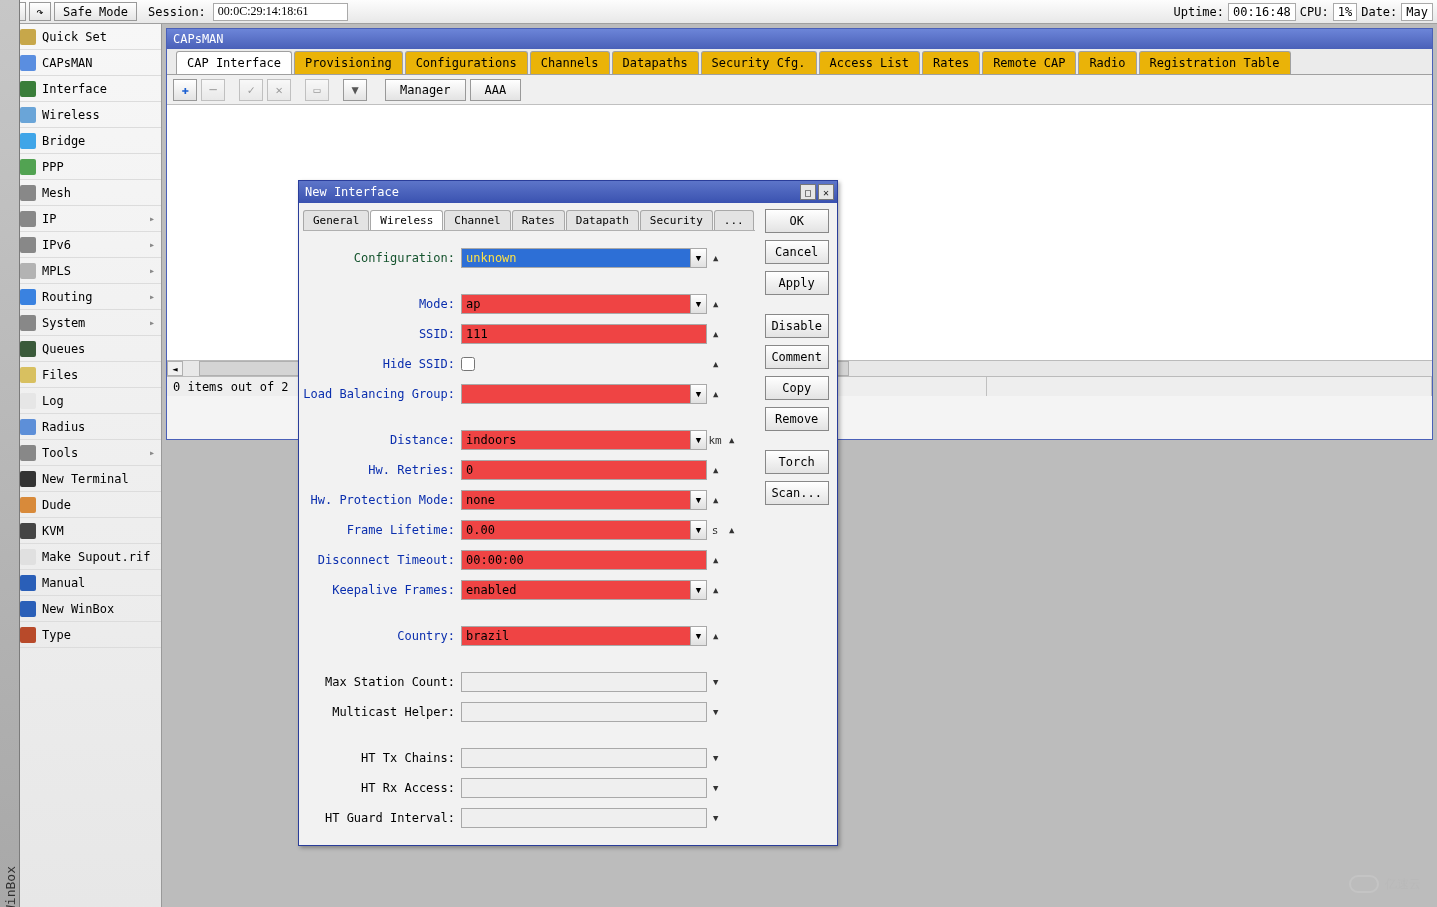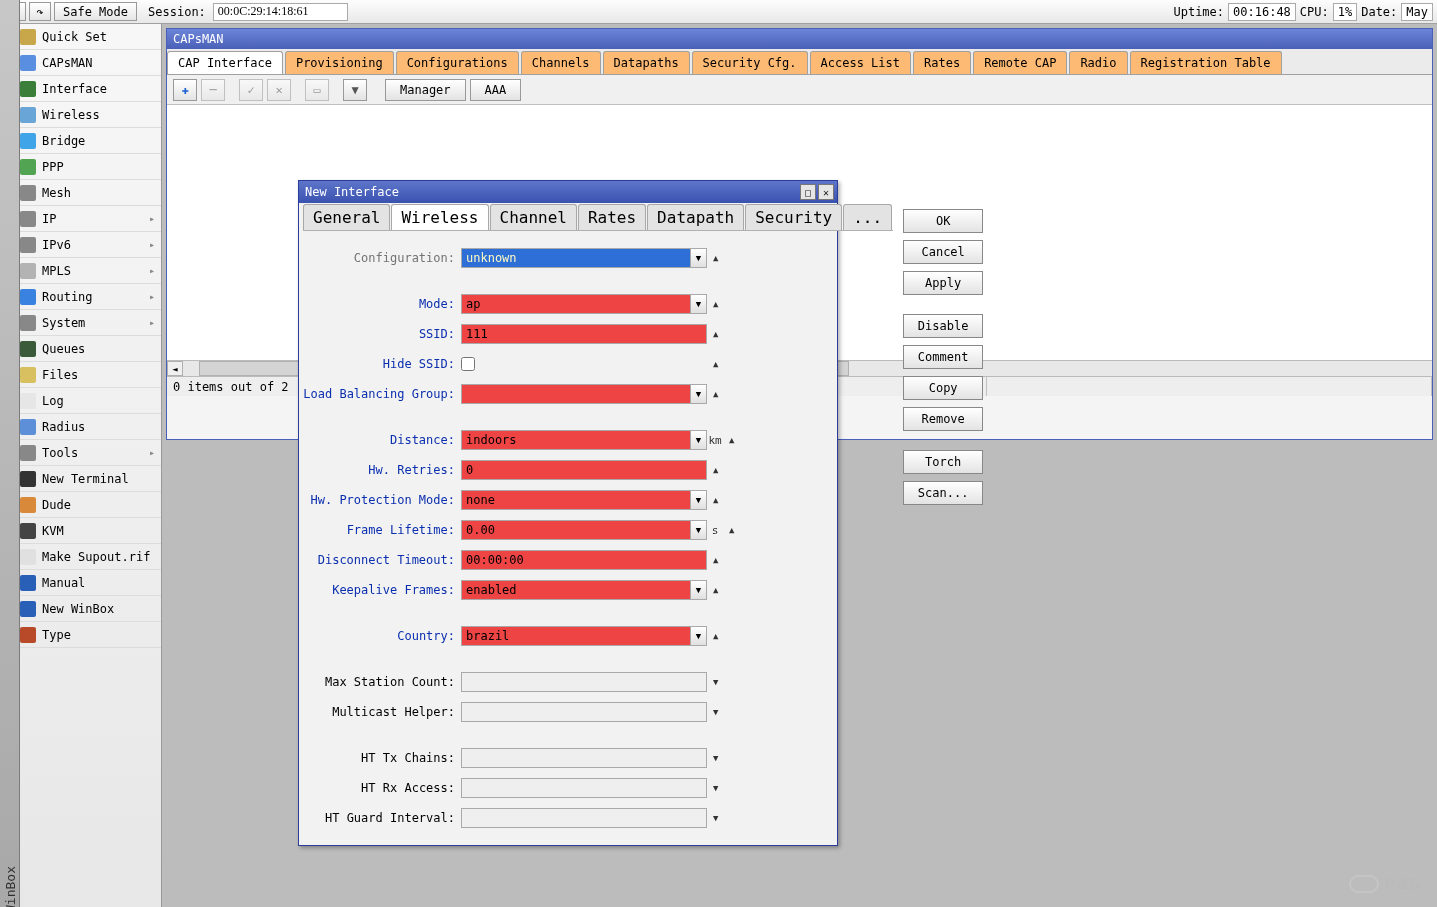--- a/index.html
+++ b/index.html
@@ -29,7 +29,7 @@
 .mdi-win { position: absolute; left: 4px; top: 4px; right: 4px; height: 412px; border: 1px solid #4a60b8; background: #fff; }
 .mdi-title { height: 20px; background: linear-gradient(#6c85d8,#4a60b8); color: #fff; display: flex; align-items: center; padding-left: 6px; font-size: 12px; }
 .mdi-body { position: relative; background: #f4f4f4; height: calc(100% - 20px); }
-.tabs { display: flex; border-bottom: 1px solid #a0a0a0; background: #ebebeb; height: 26px; align-items: flex-end; padding-left: 0; }
+.tabs { display: flex; border-bottom: 1px solid #a0a0a0; background: #ebebeb; height: 26px; align-items: flex-end; padding-left: 9px; }
 .tab { padding: 4px 10px; border: 1px solid #a0a0a0; border-bottom: none; margin-right: 2px; background: #fdba74; cursor: pointer; border-radius: 3px 3px 0 0; }
 .tab.active { background: #fff; }
 .toolbar2 { height: 30px; display: flex; align-items: center; gap: 4px; padding-left: 6px; border-bottom: 1px solid #c0c0c0; background: #f0f0f0; }

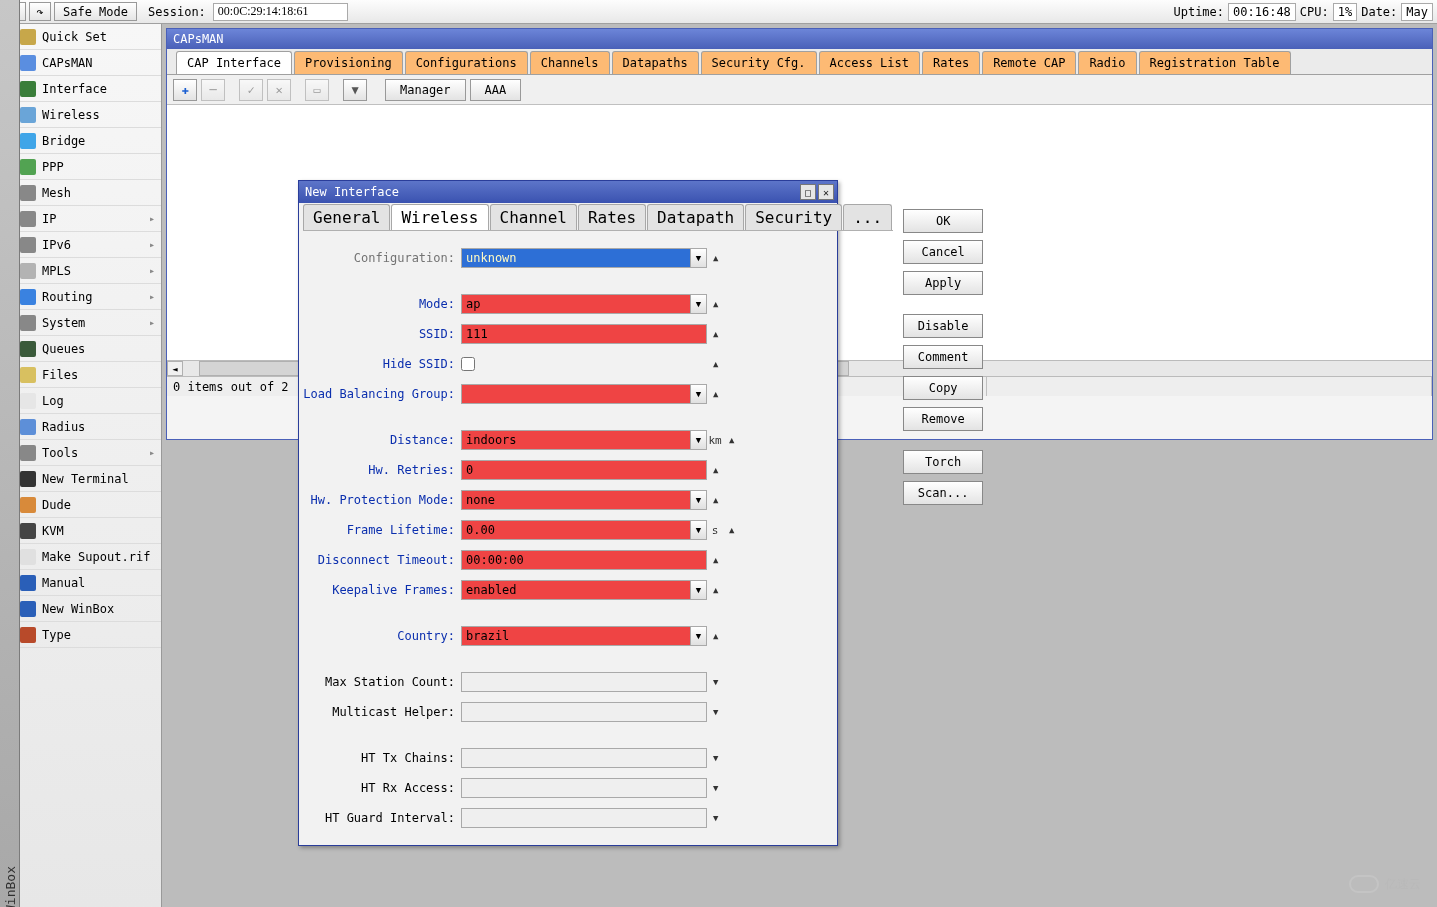--- a/index.html
+++ b/index.html
@@ -30,7 +30,7 @@
 .mdi-title { height: 20px; background: linear-gradient(#6c85d8,#4a60b8); color: #fff; display: flex; align-items: center; padding-left: 6px; font-size: 12px; }
 .mdi-body { position: relative; background: #f4f4f4; height: calc(100% - 20px); }
 .tabs { display: flex; border-bottom: 1px solid #a0a0a0; background: #ebebeb; height: 26px; align-items: flex-end; padding-left: 9px; }
-.tab { padding: 4px 10px; border: 1px solid #a0a0a0; border-bottom: none; margin-right: 2px; background: #fdba74; cursor: pointer; border-radius: 3px 3px 0 0; }
+.tab { padding: 4px 10px; border: 1px solid #a0a0a0; border-bottom: none; margin-right: 2px; background: #eab308; cursor: pointer; border-radius: 3px 3px 0 0; }
 .tab.active { background: #fff; }
 .toolbar2 { height: 30px; display: flex; align-items: center; gap: 4px; padding-left: 6px; border-bottom: 1px solid #c0c0c0; background: #f0f0f0; }
 .sq-btn { width: 24px; height: 22px; border: 1px solid #999; background: linear-gradient(#fff,#e3e3e3); display: flex; align-items: center; justify-content: center; cursor: pointer; color: #555; }

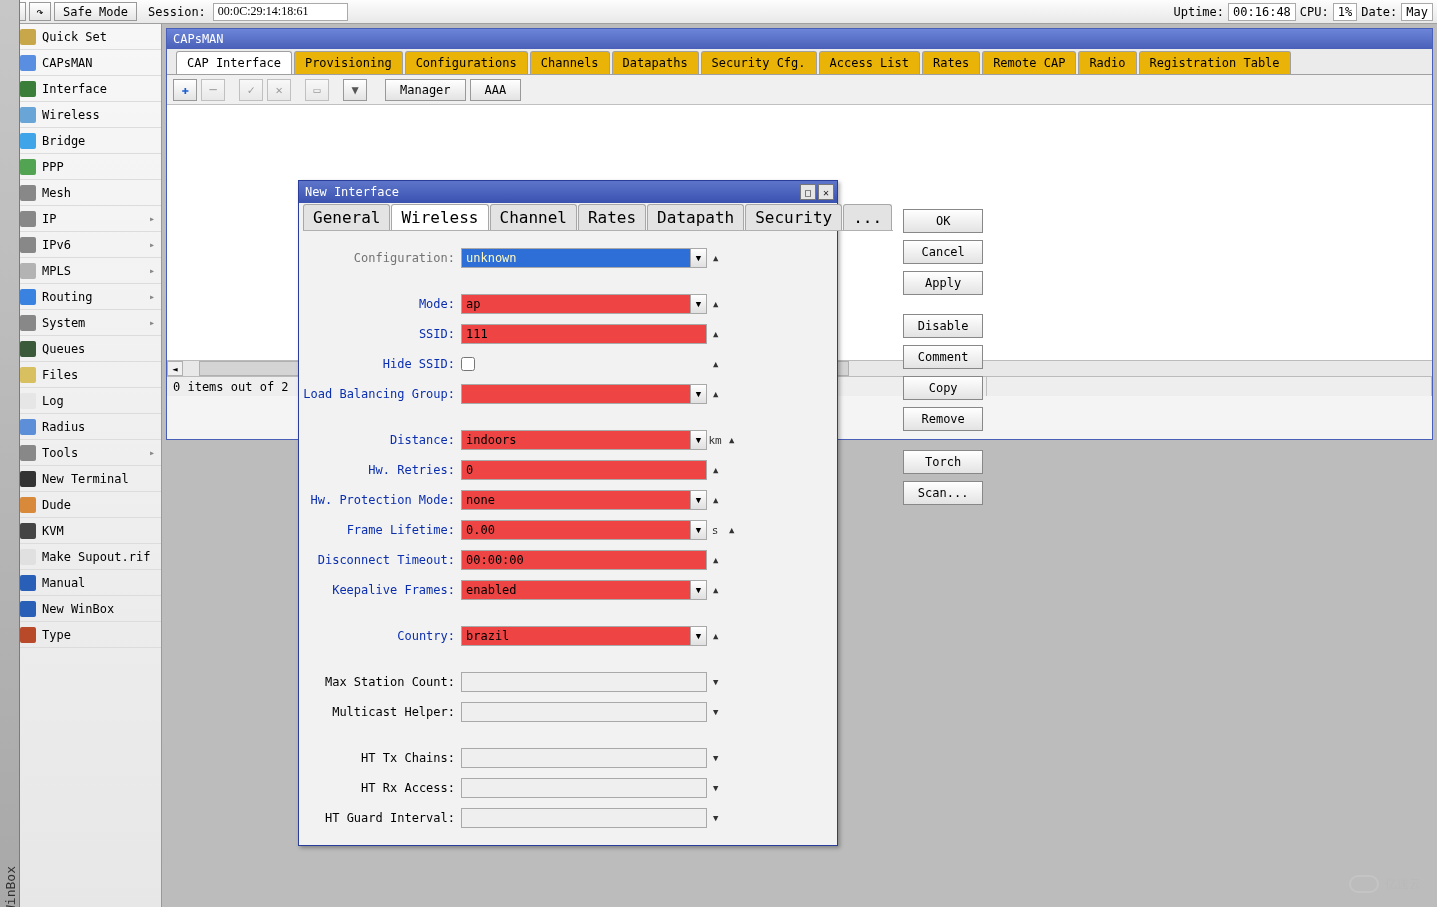--- a/index.html
+++ b/index.html
@@ -53,7 +53,7 @@
 .dlg-content { display: flex; }
 .dlg-left { flex: 1; padding: 4px 4px 12px 4px; }
 .dlg-tabs { display: flex; border-bottom: 1px solid #b0b0b0; height: 24px; align-items: flex-end; }
-.dlg-tab { padding: 3px 9px; border: 1px solid #a8a8a8; border-bottom: none; margin-right: 1px; background: #e3e3e3; cursor: pointer; border-radius: 3px 3px 0 0; font-size: 16px; }
+.dlg-tab { padding: 3px 9px; border: 1px solid #a8a8a8; border-bottom: none; margin-right: 1px; background: #e3e3e3; cursor: pointer; border-radius: 3px 3px 0 0; font-size: 11px; }
 .dlg-tab.active { background: #fff; }
 .dlg-form { padding-top: 12px; }
 .frow { display: flex; align-items: center; height: 30px; }

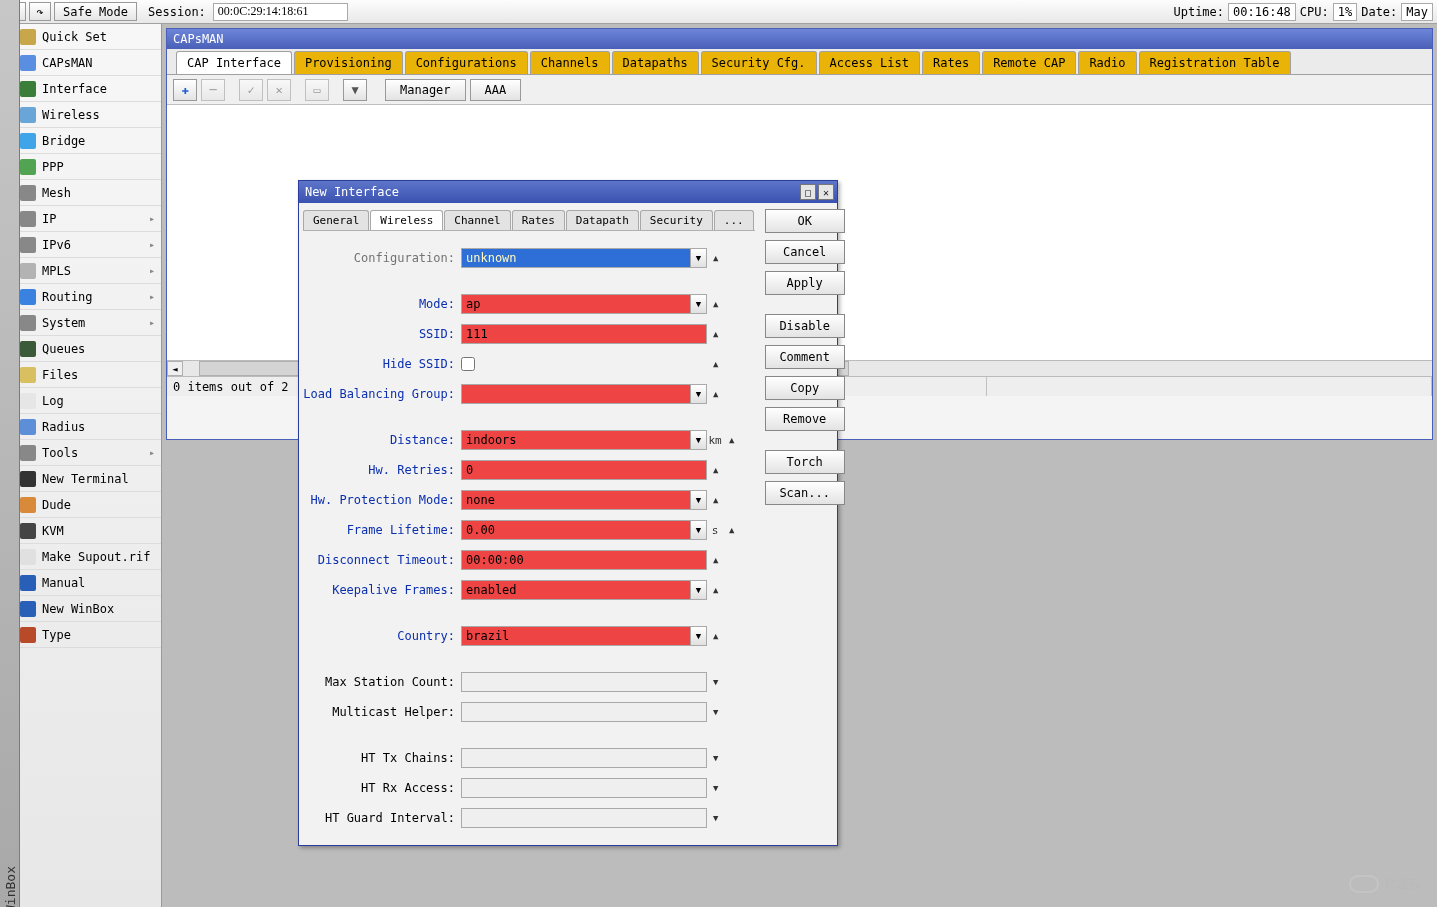--- a/index.html
+++ b/index.html
@@ -67,7 +67,7 @@
 .ftoggle { width: 14px; height: 14px; margin-left: 6px; color: #333; font-size: 9px; cursor: pointer; display: flex; align-items: center; }
 .funit { width: 16px; text-align: center; font-size: 11px; color: #333; }
 .dlg-right { width: 86px; padding: 6px; border-left: 0px solid #c9c9c9; }
-.dlg-btn { width: 80px; height: 24px; border: 1px solid #888; background: linear-gradient(#fff,#e3e3e3); margin-bottom: 7px; display: flex; align-items: center; justify-content: center; cursor: pointer; }
+.dlg-btn { width: 64px; height: 24px; border: 1px solid #888; background: linear-gradient(#fff,#e3e3e3); margin-bottom: 7px; display: flex; align-items: center; justify-content: center; cursor: pointer; }
 .gap { height: 16px; }
 
 .watermark { position: absolute; right: 16px; bottom: 14px; color: #b9b9b9; font-size: 16px; font-family: sans-serif; display:flex; align-items:center; gap:6px;}

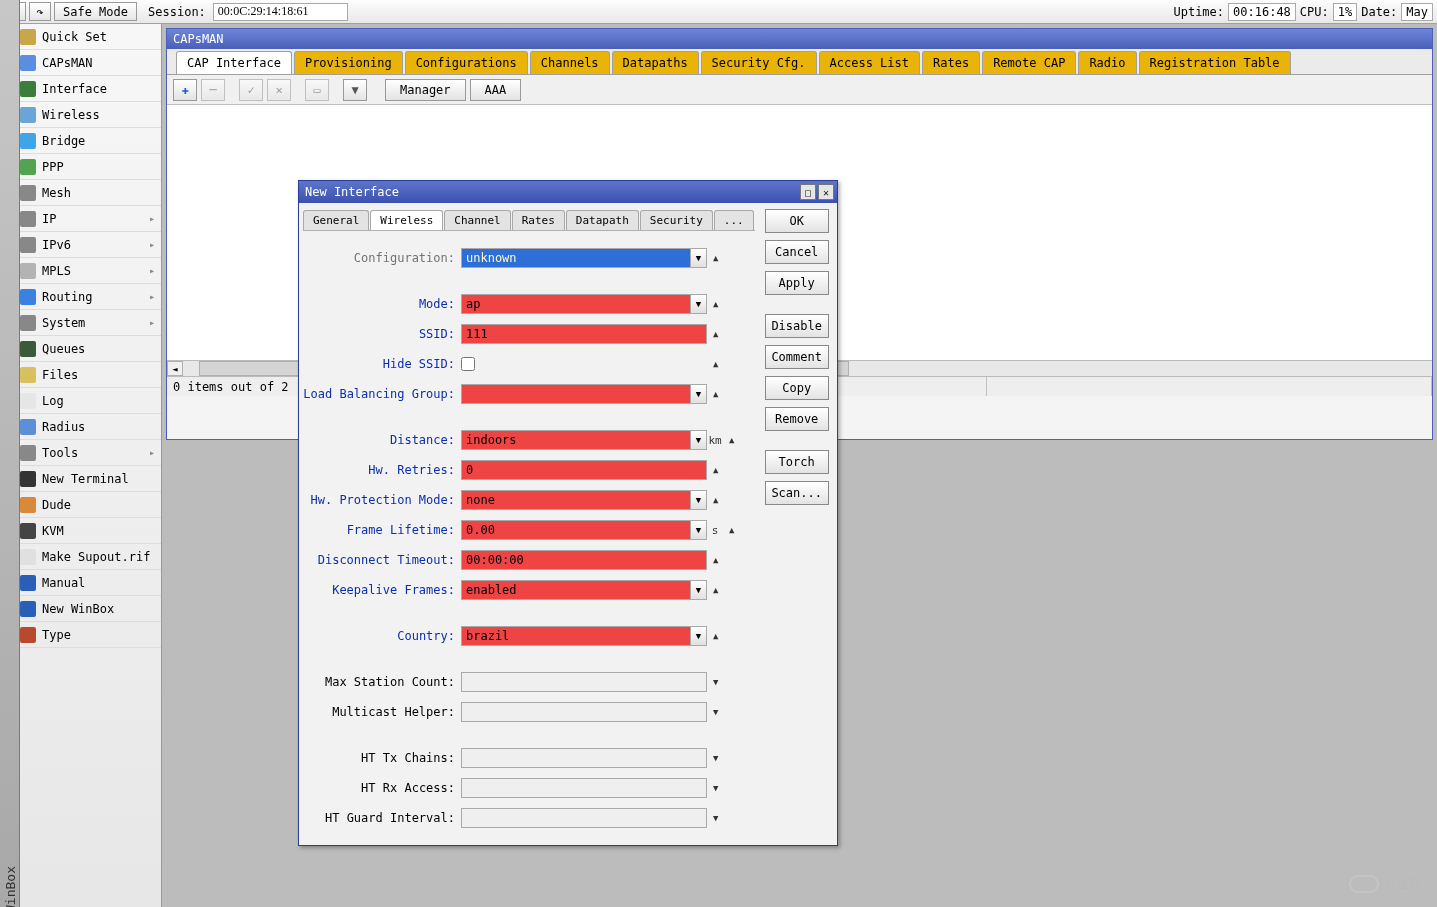--- a/index.html
+++ b/index.html
@@ -58,7 +58,7 @@
 .dlg-form { padding-top: 12px; }
 .frow { display: flex; align-items: center; height: 30px; }
 .flabel { width: 158px; text-align: right; padding-right: 6px; color: #0b2fae; }
-.flabel.red { color: #737373; }
+.flabel.red { color: #14532d; }
 .flabel.black { color: #000; }
 .finput { width: 230px; height: 20px; border: 1px solid #a9a9a9; background: #ef4444; padding: 0 4px; font-family: inherit; font-size: 12px; }
 .finput.sel { background: #2d6fd6; color: #fef9c3; }

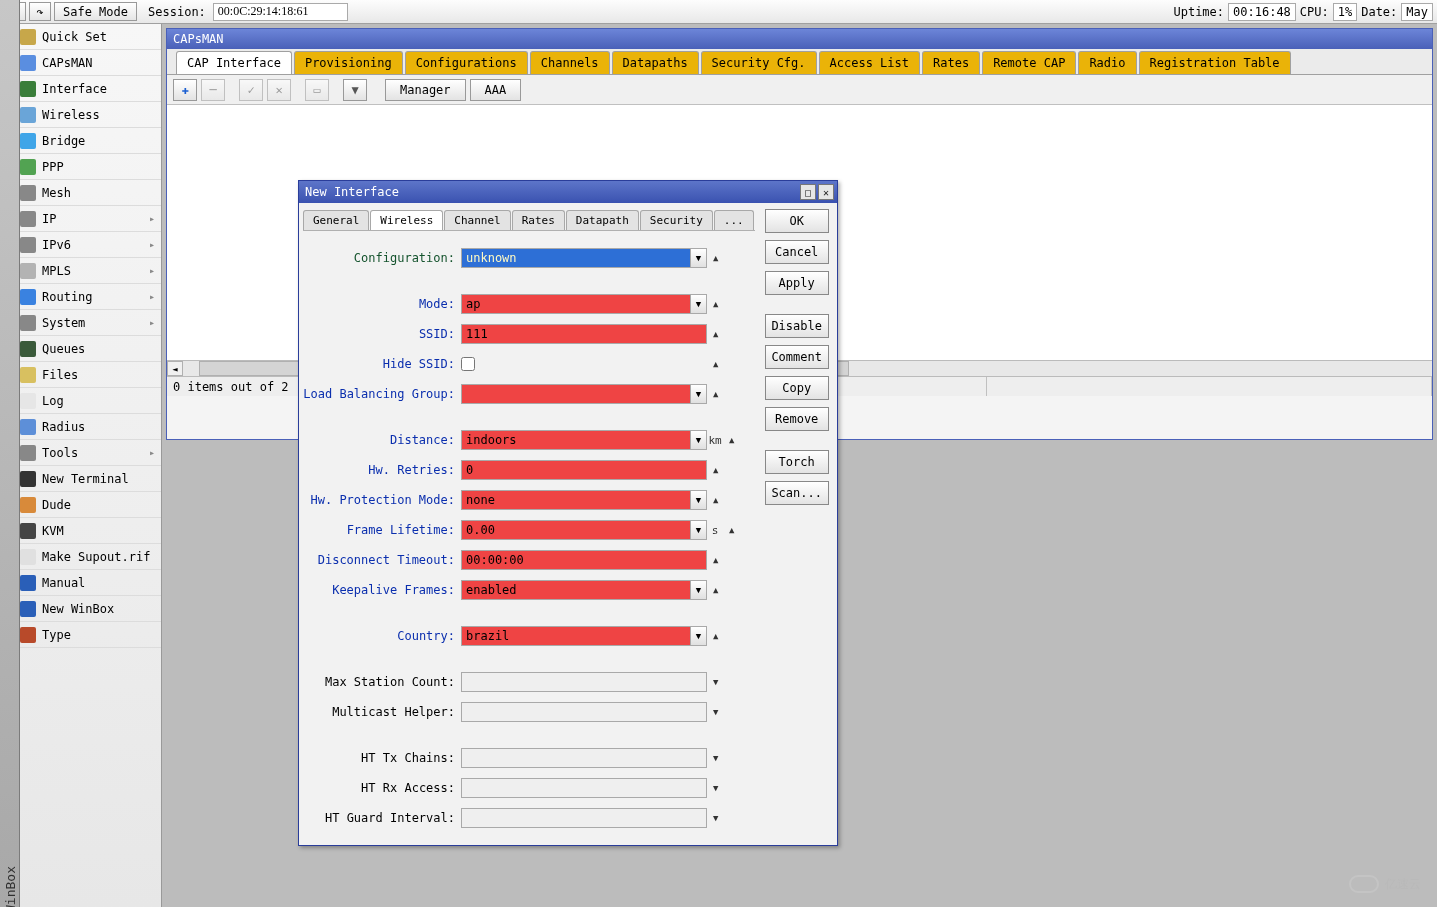--- a/index.html
+++ b/index.html
@@ -61,7 +61,7 @@
 .flabel.red { color: #14532d; }
 .flabel.black { color: #000; }
 .finput { width: 230px; height: 20px; border: 1px solid #a9a9a9; background: #ef4444; padding: 0 4px; font-family: inherit; font-size: 12px; }
-.finput.sel { background: #2d6fd6; color: #fef9c3; }
+.finput.sel { background: #2d6fd6; color: #fde047; }
 .finput.disabled { background: #efefef; }
 .fdrop { width: 16px; height: 20px; border: 1px solid #a9a9a9; border-left: none; background: linear-gradient(#fff,#e0e0e0); display: flex; align-items: center; justify-content: center; font-size: 9px; cursor: pointer; }
 .ftoggle { width: 14px; height: 14px; margin-left: 6px; color: #333; font-size: 9px; cursor: pointer; display: flex; align-items: center; }

